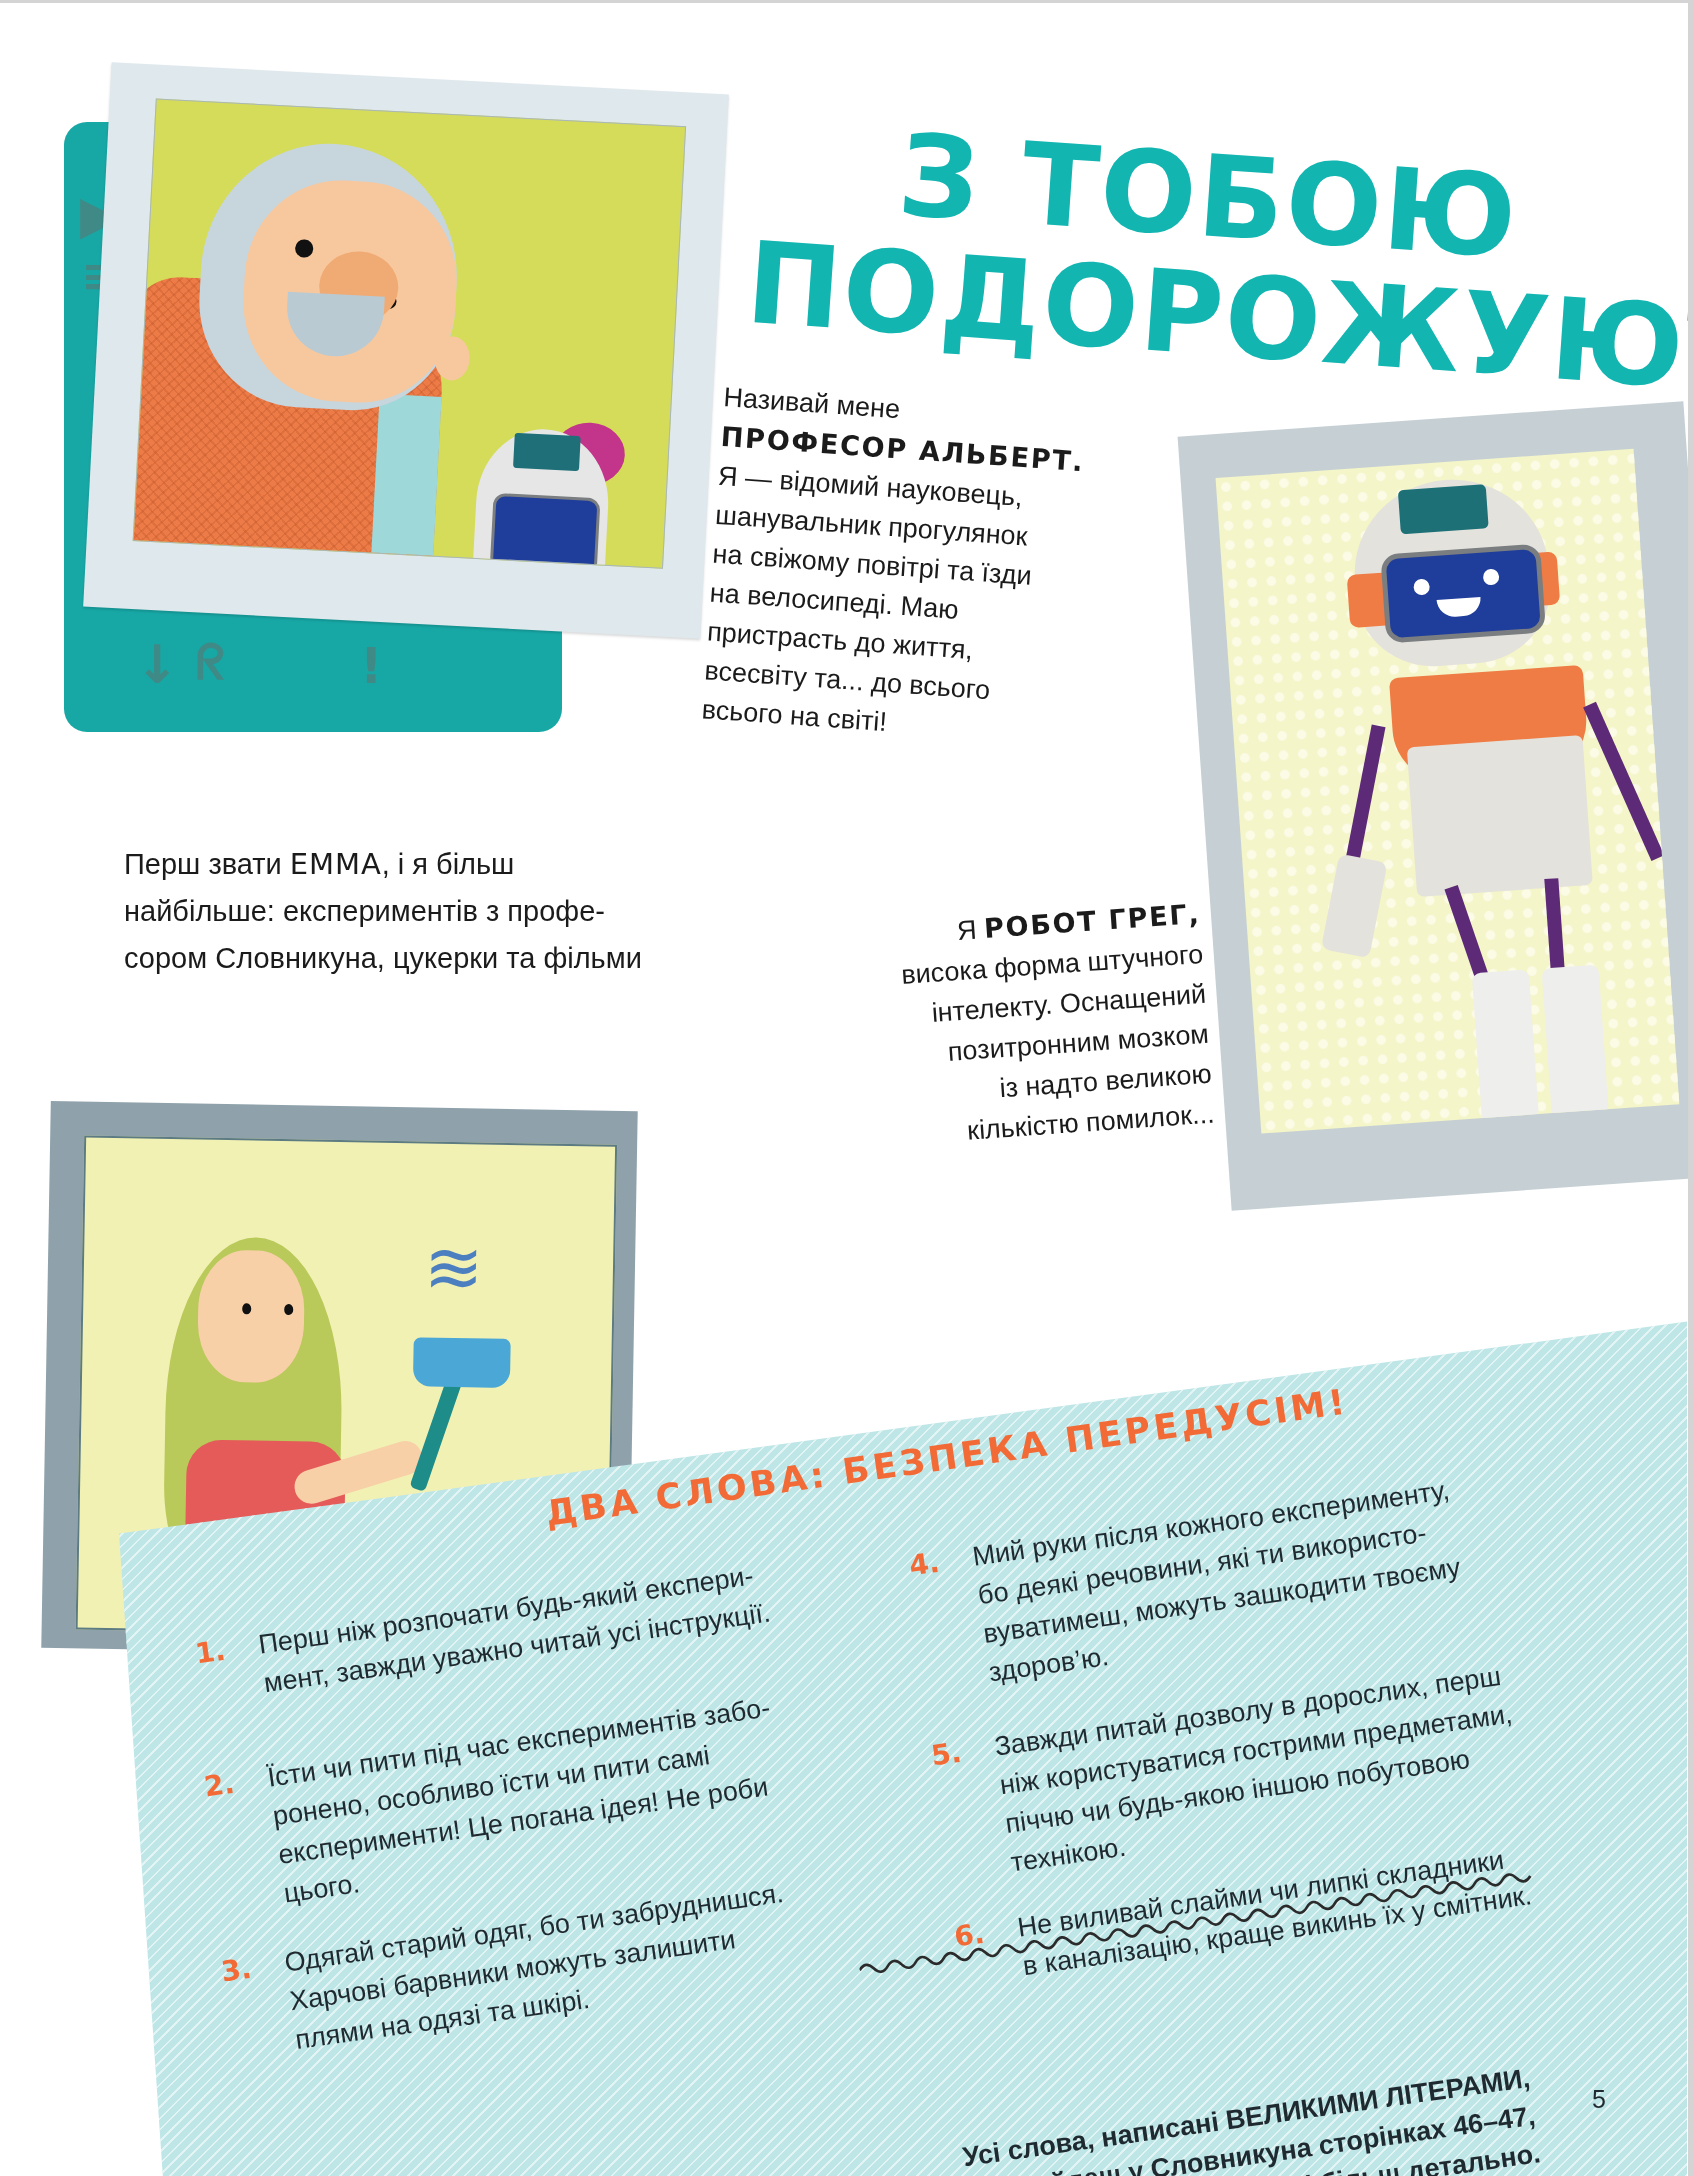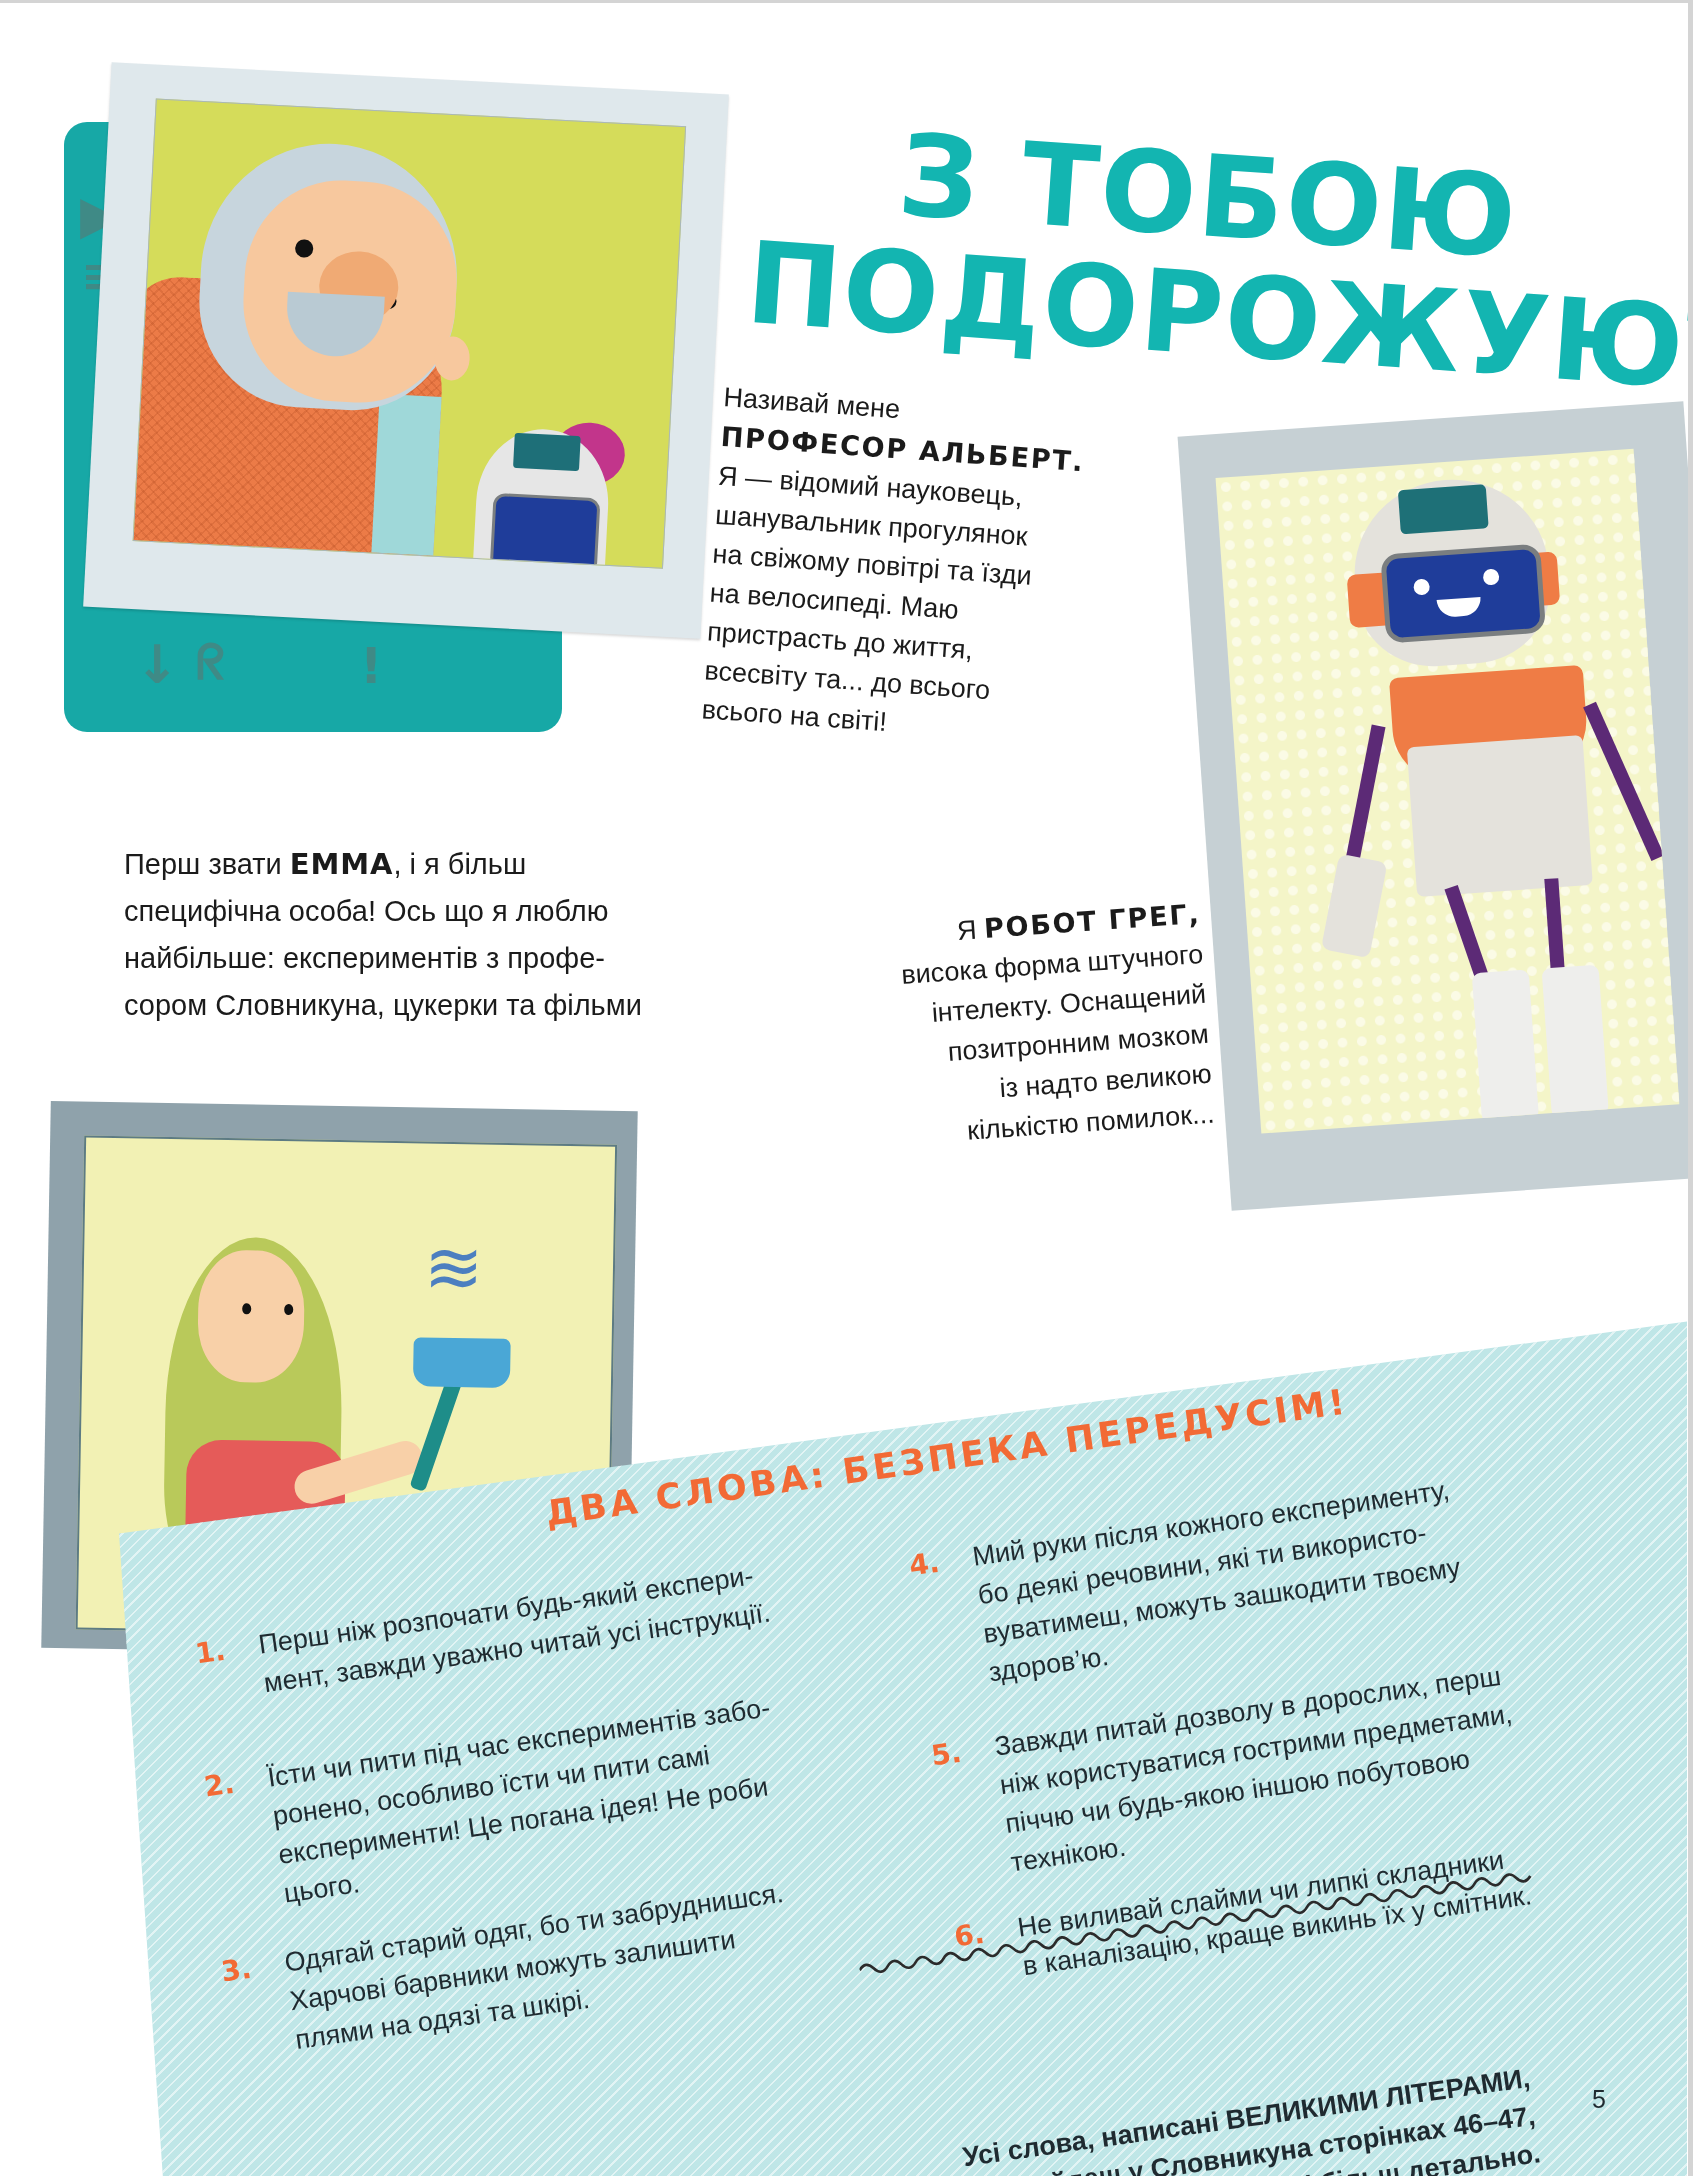--- a/index.html
+++ b/index.html
@@ -34,7 +34,7 @@
 
   
   .emma-text { position:absolute; left:124px; top:838px; width:582px; font-family:"Liberation Sans", sans-serif; font-size:29px; line-height:47px; color:#1b1b1b; }
-  .emma-text .name { font-family:"DejaVu Sans", sans-serif; font-weight:bold; letter-spacing:0.9px; }
+  .emma-text .name { font-family:"DejaVu Sans", sans-serif; font-weight:normal; letter-spacing:0.9px; }
 
   
   .emma-frame { position:absolute; left:46px; top:1103px; width:587px; height:547px; background:#8fa2ab; transform:rotate(1deg); transform-origin:center; }

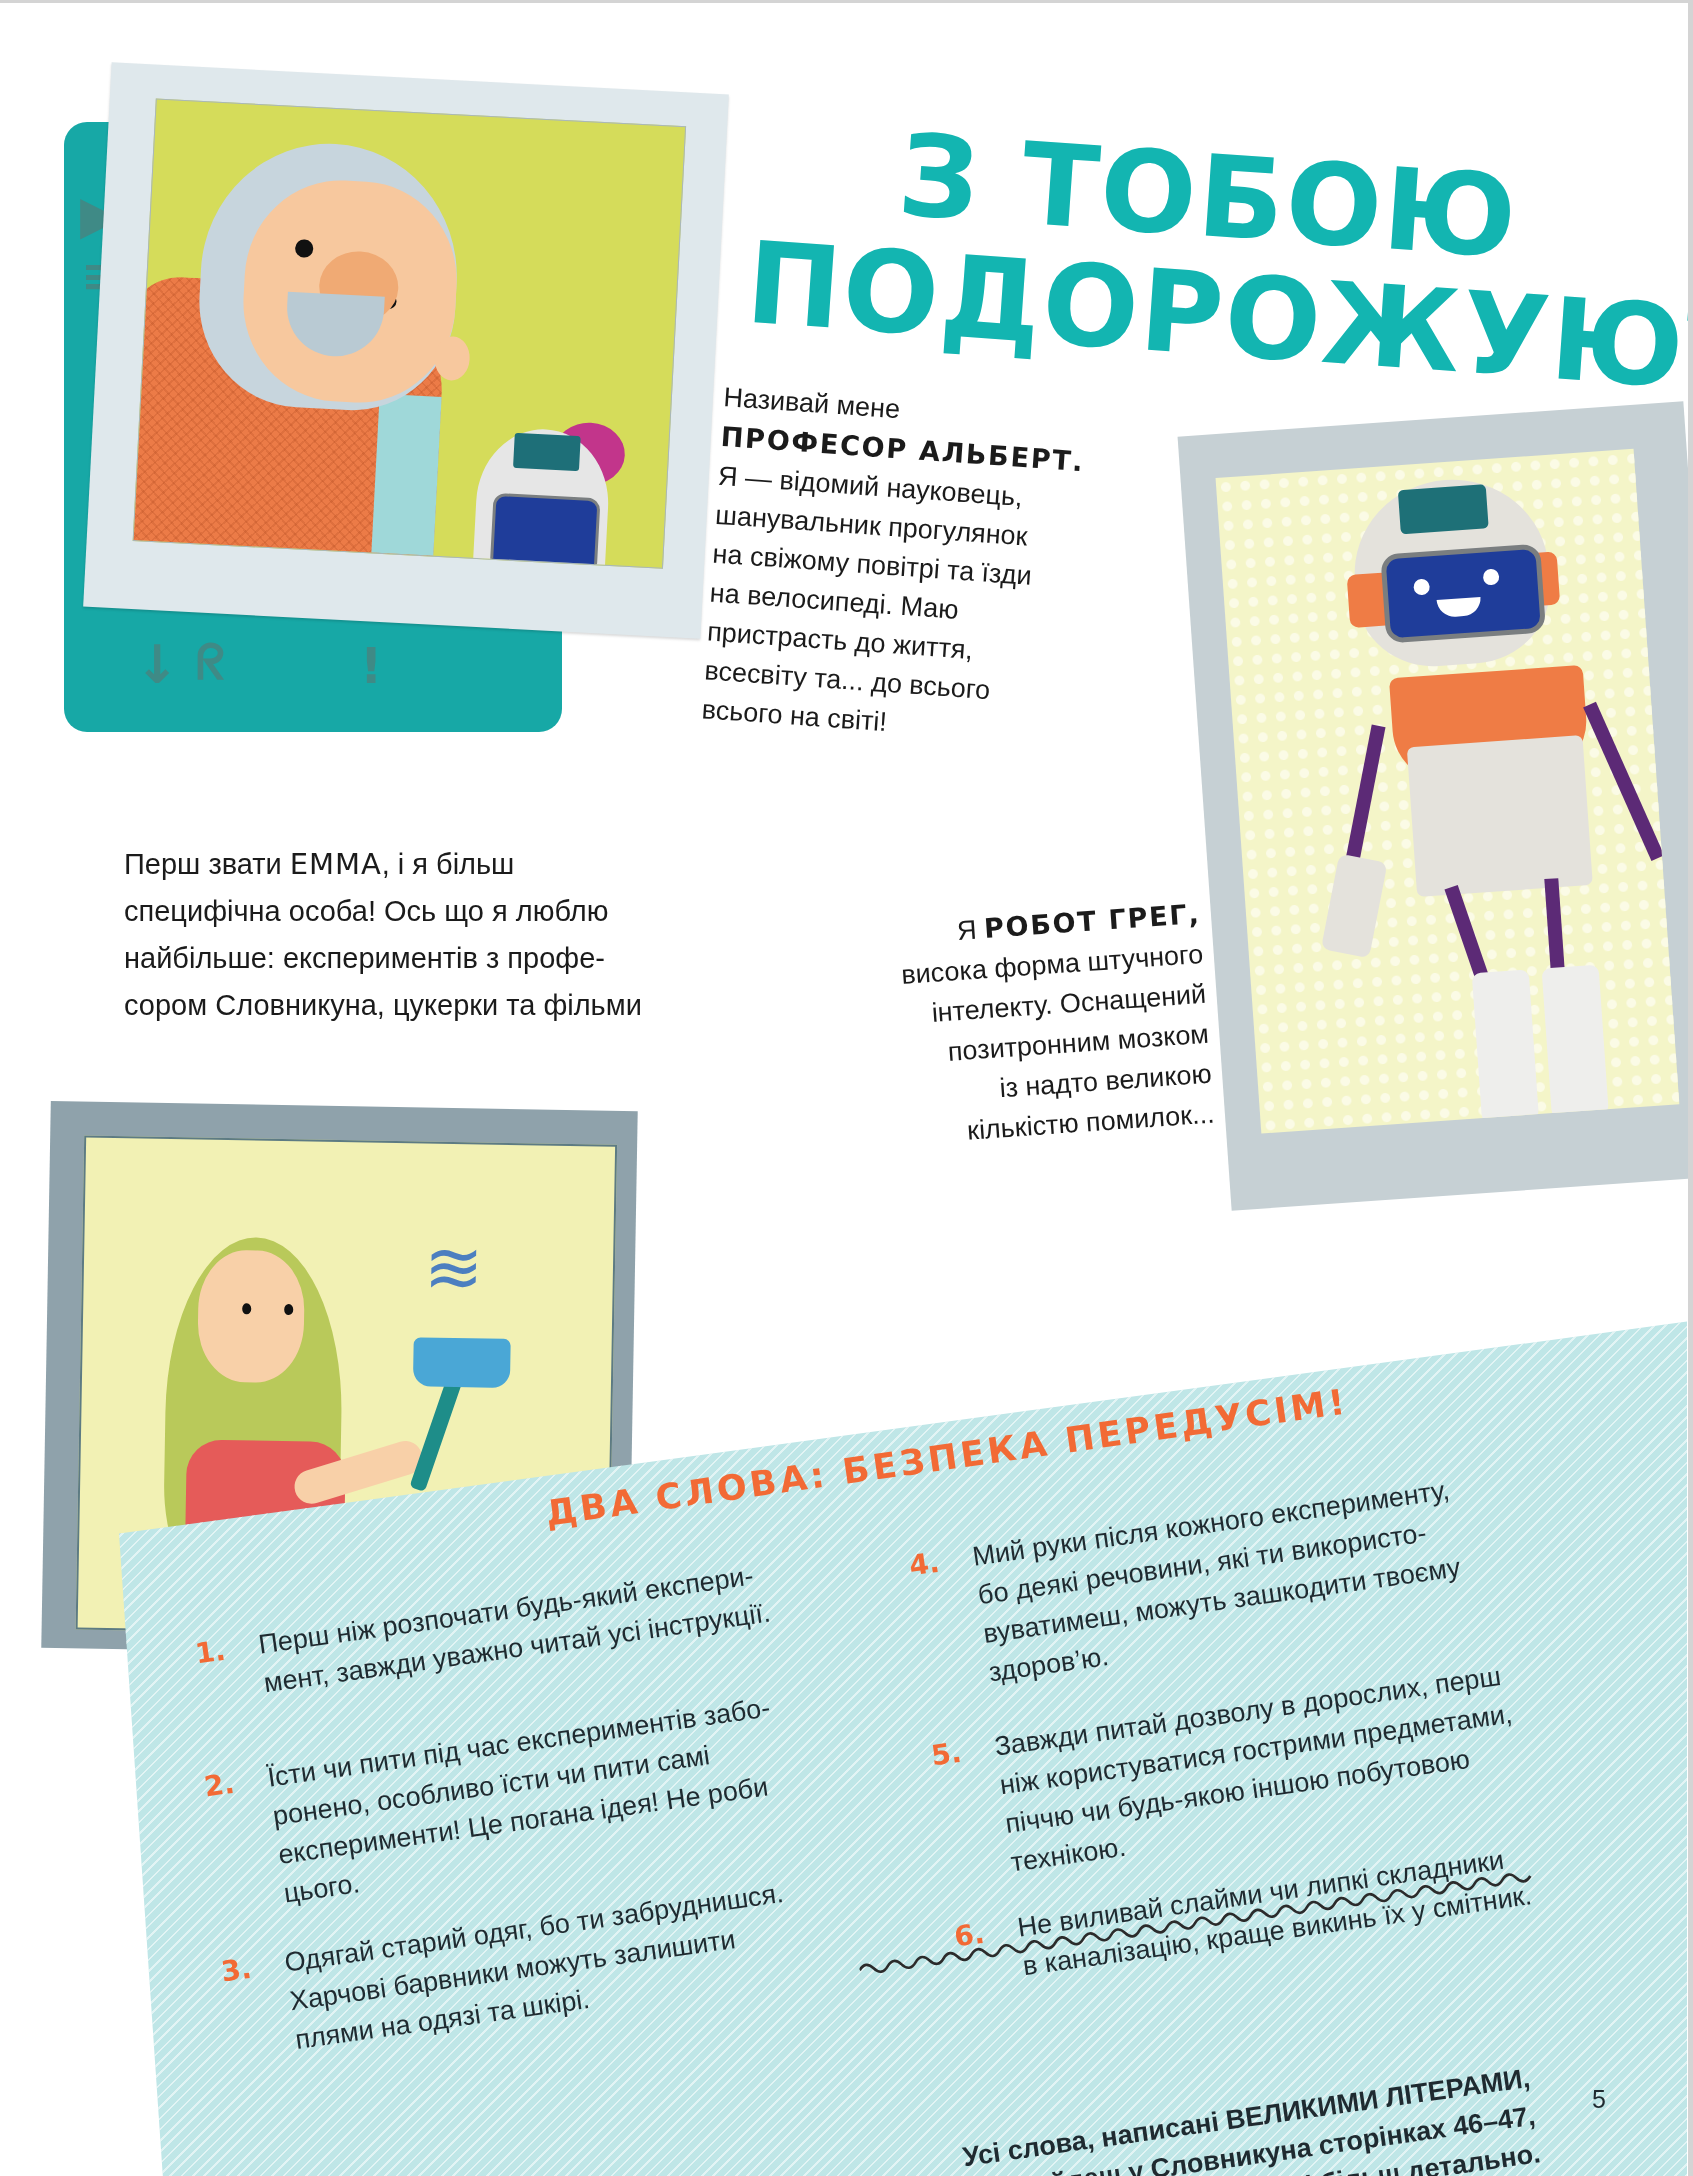--- a/index.html
+++ b/index.html
@@ -131,7 +131,6 @@
 
   <div class="emma-text">
     <div><span>Перш звати </span><span class="name">ЕММА</span><span>, і я більш</span></div>
-    <div>специфічна особа! Ось що я люблю</div>
     <div>найбільше: експериментів з профе-</div>
     <div>сором Словникуна, цукерки та фільми</div>
   </div>

